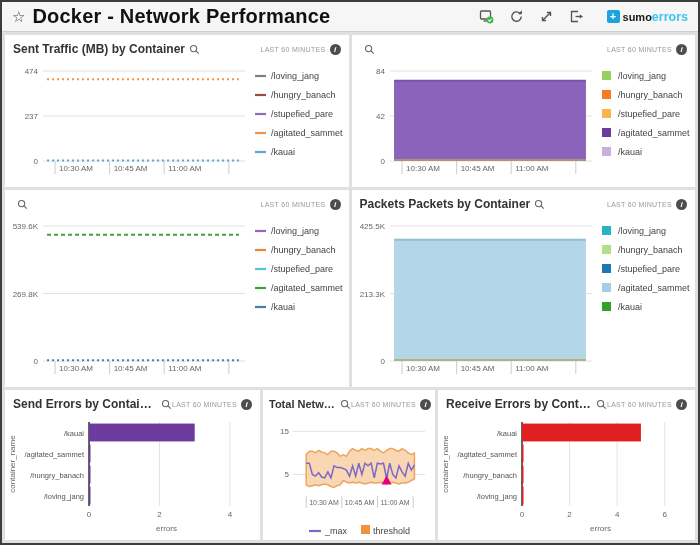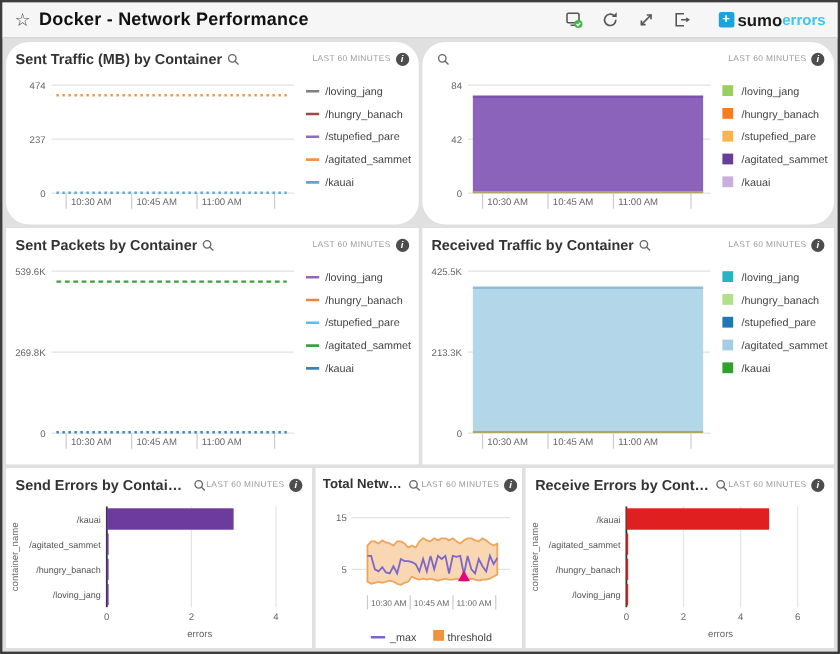--- a/index.html
+++ b/index.html
@@ -15,7 +15,7 @@
     display:flex; align-items:center; padding:0 10px;
   }
   .star { font-size:15px; color:#444; margin-right:7px; cursor:pointer; }
-  .dash-title { font-size:15px; font-weight:bold; color:#111; letter-spacing:0.2px; }
+  .dash-title { font-size:20px; font-weight:bold; color:#111; letter-spacing:0.2px; }
   .topbar-right { margin-left:auto; display:flex; align-items:center; gap:15px; }
   .tb-icon { width:15px; height:15px; cursor:pointer; }
   .logo { display:flex; align-items:center; margin-left:8px; }

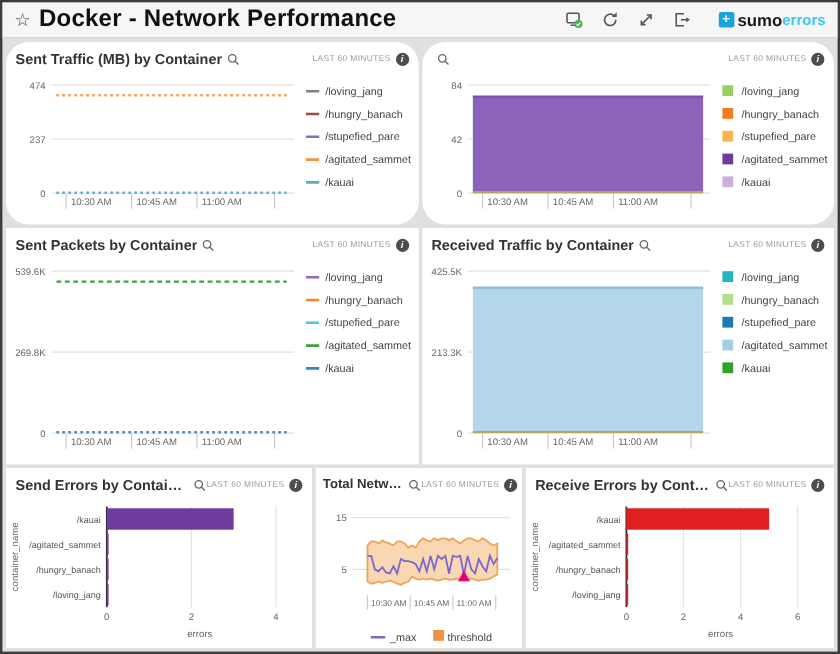--- a/index.html
+++ b/index.html
@@ -23,7 +23,7 @@
     width:13px; height:13px; background:#1aa3dd; color:#fff; border-radius:2px;
     font-size:11px; font-weight:bold; text-align:center; line-height:12px; margin-right:3px;
   }
-  .logo-sumo { font-size:14px; font-weight:bold; color:#1a1a1a; }
+  .logo-sumo { font-size:11px; font-weight:bold; color:#1a1a1a; }
   .logo-logic { font-size:12.5px; font-weight:bold; color:#3ec6f0; }
 
   .row { display:flex; gap:3px; padding:3px 3px 0 3px; }

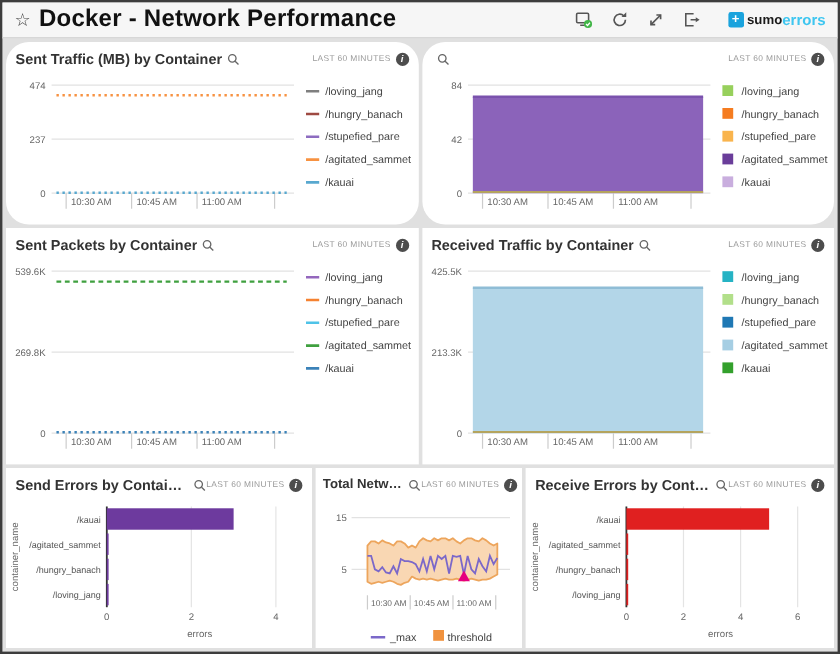--- a/index.html
+++ b/index.html
@@ -28,7 +28,7 @@
 
   .row { display:flex; gap:3px; padding:3px 3px 0 3px; }
   .panel { background:#fff; display:flex; flex-direction:column; min-width:0; }
-  .row1 .panel { height:152px; flex:1;border-radius:19px; }
+  .row1 .panel { height:152px; flex:1; }
   .row2 .panel { height:197px; flex:1; }
   .row3 .panel { height:150px; }
   .p-lg1 { flex:0 0 255px; }

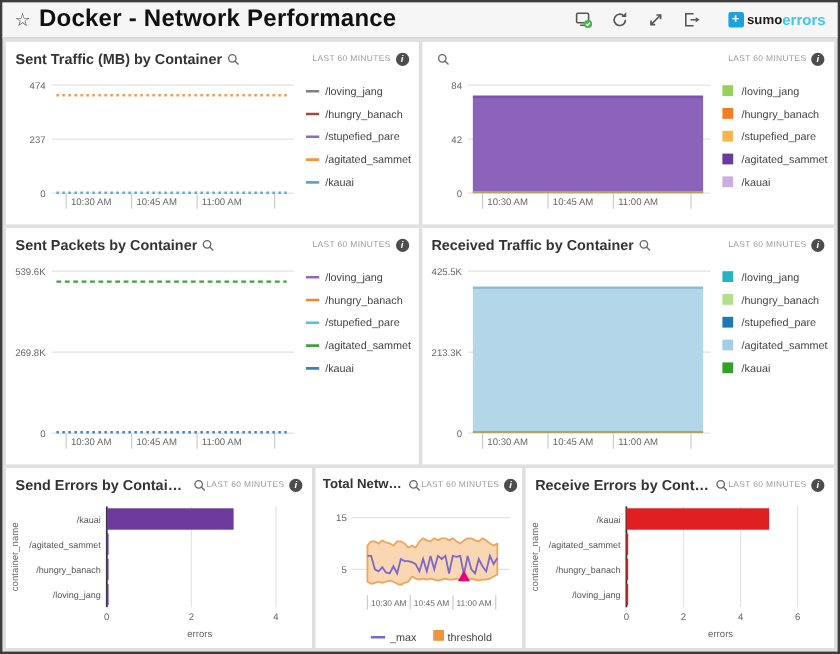--- a/index.html
+++ b/index.html
@@ -172,7 +172,6 @@
 <div class="row row2">
   <div class="panel">
     <div class="panel-head">
-      <span class="ptitle">Sent Packets by Container</span>
       <svg class="mag" viewBox="0 0 12 12">
           <circle cx="5" cy="5" r="3.4" fill="none" stroke="#666" stroke-width="1.2"></circle>
           <line x1="7.6" y1="7.6" x2="10.6" y2="10.6" stroke="#666" stroke-width="1.2"></line>

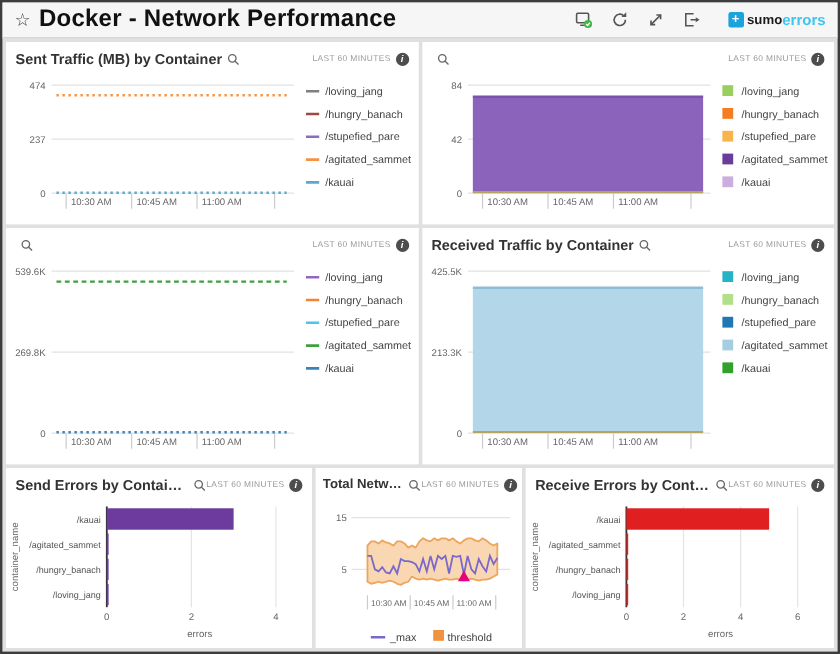--- a/index.html
+++ b/index.html
@@ -209,7 +209,7 @@
   </div>
   <div class="panel">
     <div class="panel-head">
-      <span class="ptitle">Received Traffic by Container</span>
+      <span class="ptitle">Packets Packets by Container</span>
       <svg class="mag" viewBox="0 0 12 12">
           <circle cx="5" cy="5" r="3.4" fill="none" stroke="#666" stroke-width="1.2"></circle>
           <line x1="7.6" y1="7.6" x2="10.6" y2="10.6" stroke="#666" stroke-width="1.2"></line>

